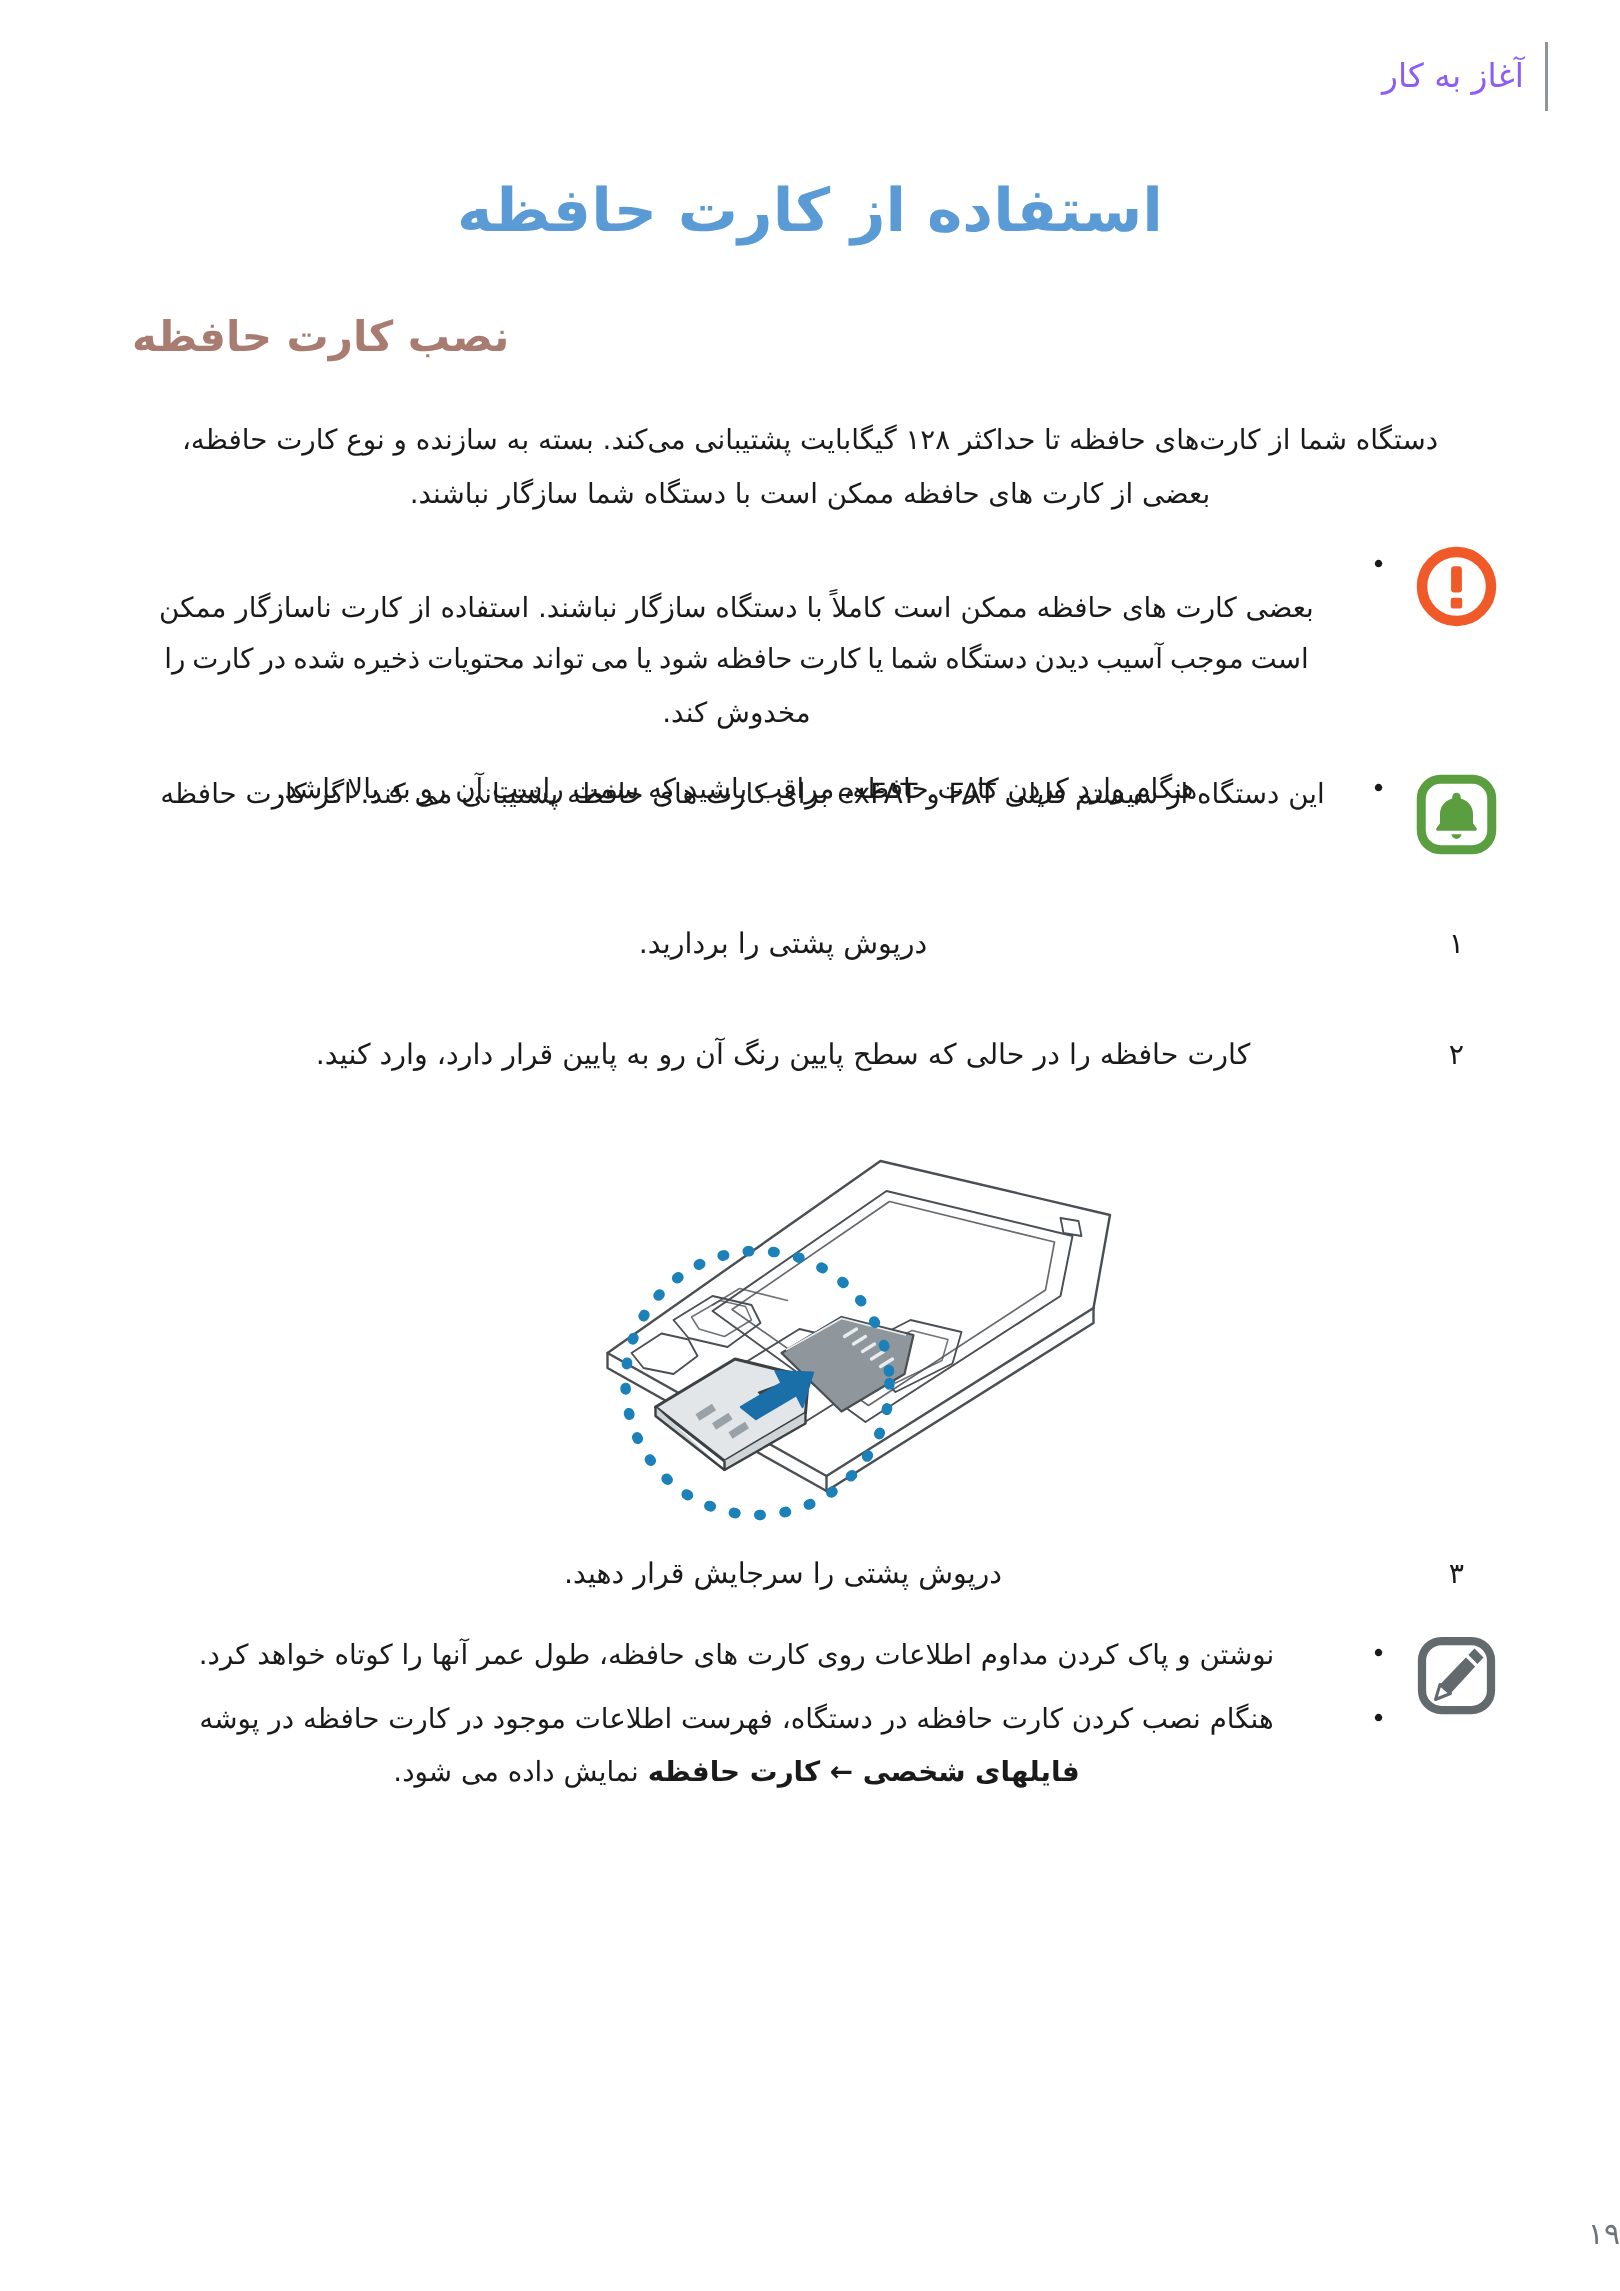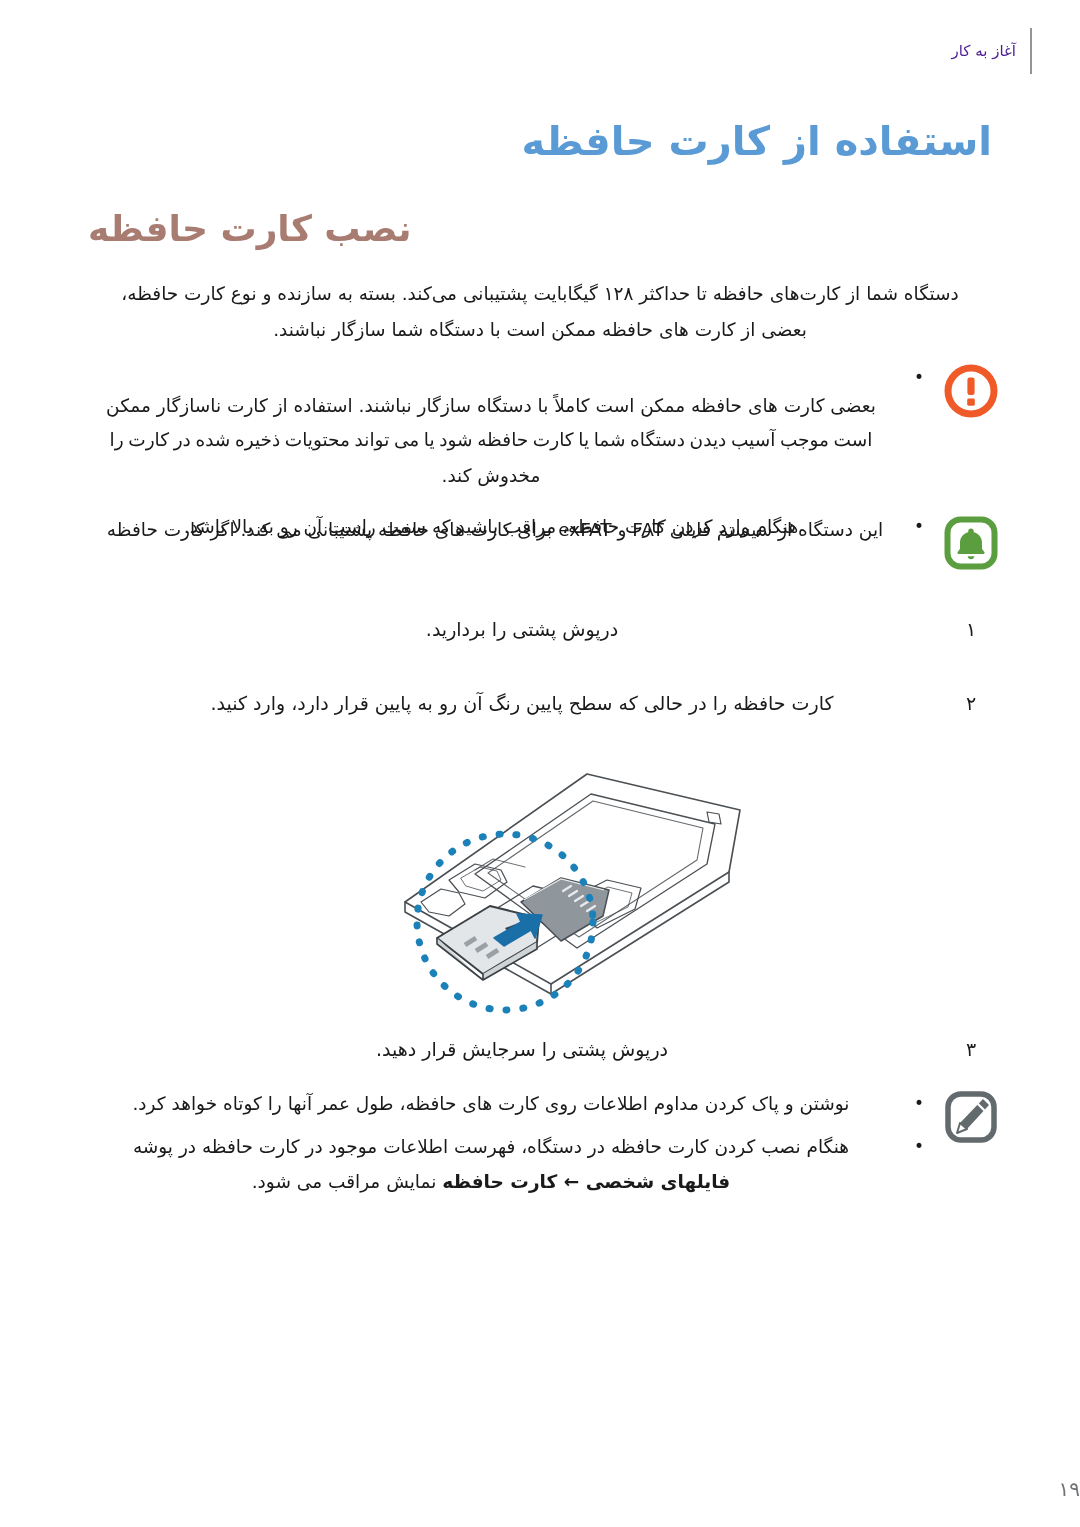--- a/index.html
+++ b/index.html
@@ -38,8 +38,8 @@
     background: #8f9598;
   }
   .running-header .hdr-text {
-    font-size: 15px;
-    color: #4c1d95;
+    font-size: 22px;
+    color: #8b5cf6;
     letter-spacing: 0.5px;
     white-space: nowrap;
   }

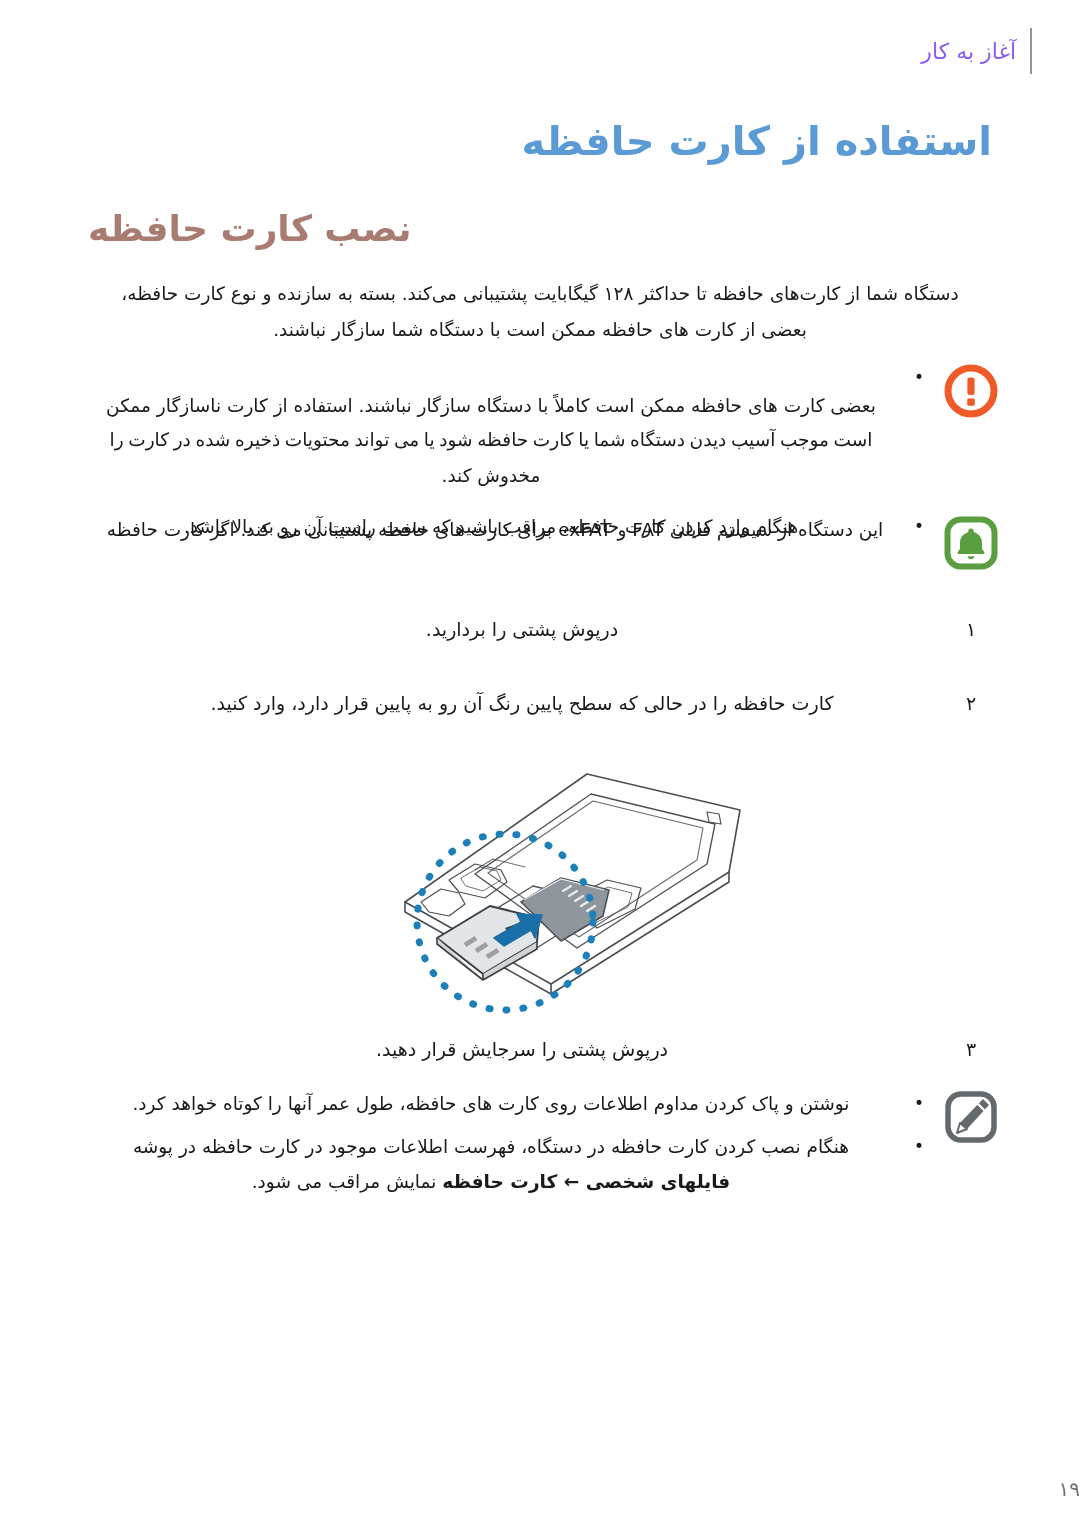--- a/index.html
+++ b/index.html
@@ -50,7 +50,7 @@
     top: 118px;
     right: 88px;
     left: 88px;
-    text-align: right;
+    text-align: center;
     font-size: 40px;
     font-weight: bold;
     color: #5b9bd5;

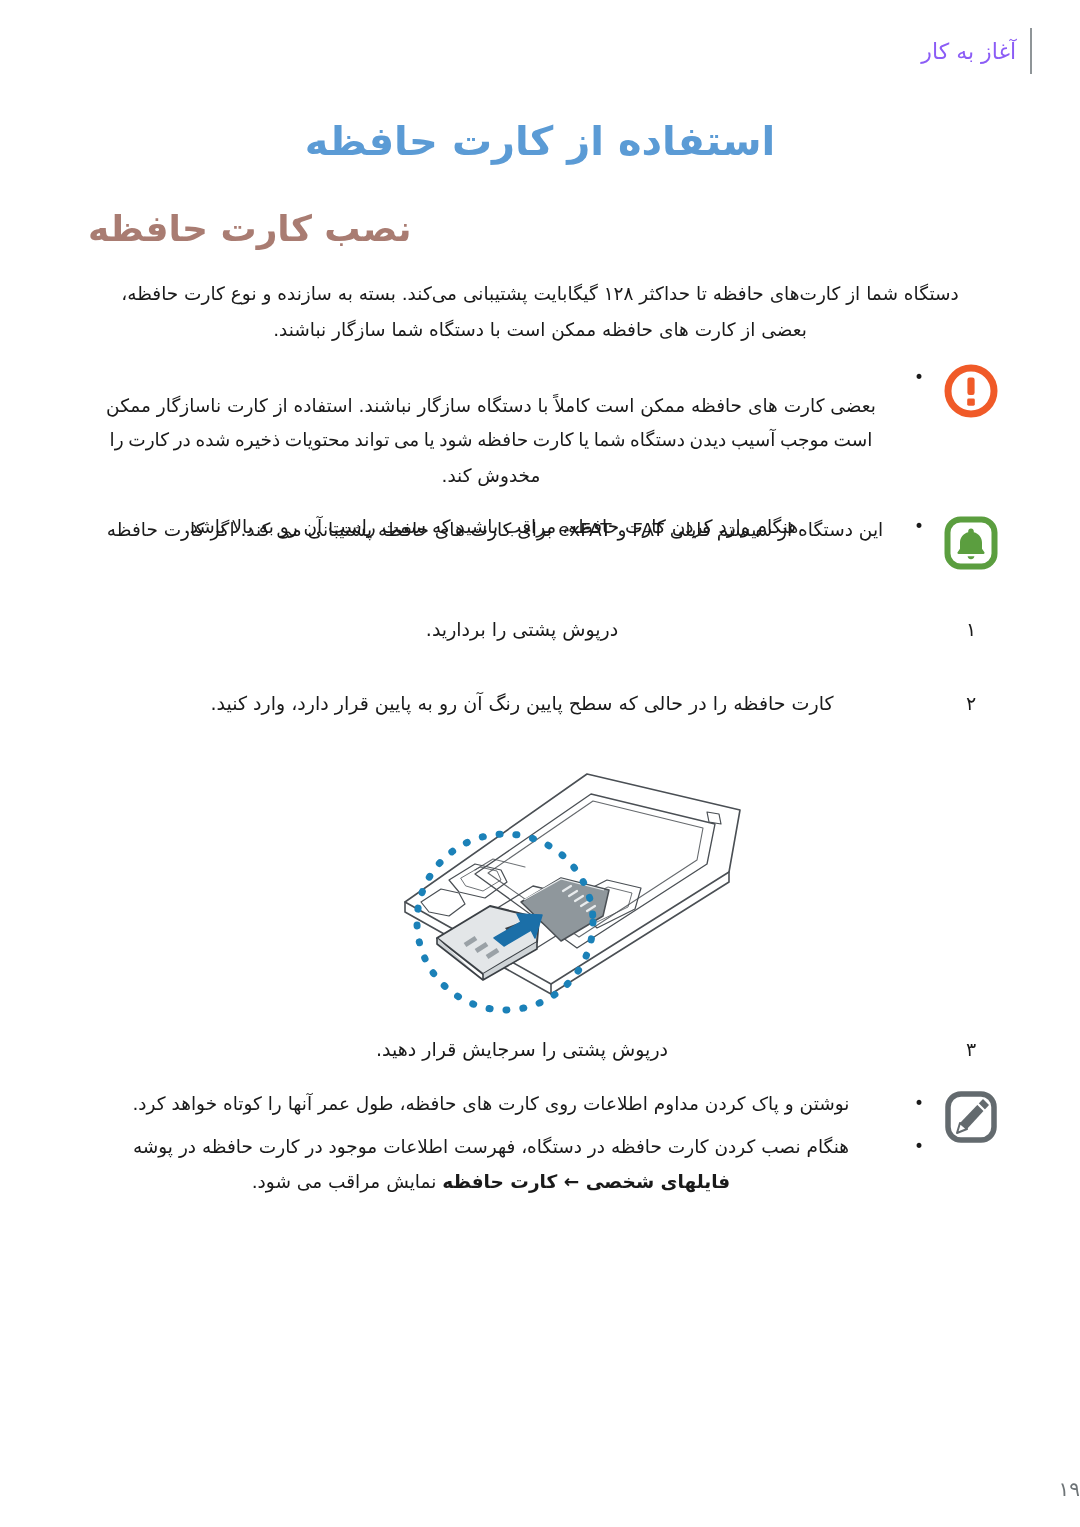--- a/index.html
+++ b/index.html
@@ -63,7 +63,7 @@
     right: 88px;
     left: 88px;
     text-align: left;
-    font-size: 36px;
+    font-size: 28px;
     font-weight: bold;
     color: #a97c72;
     direction: rtl;

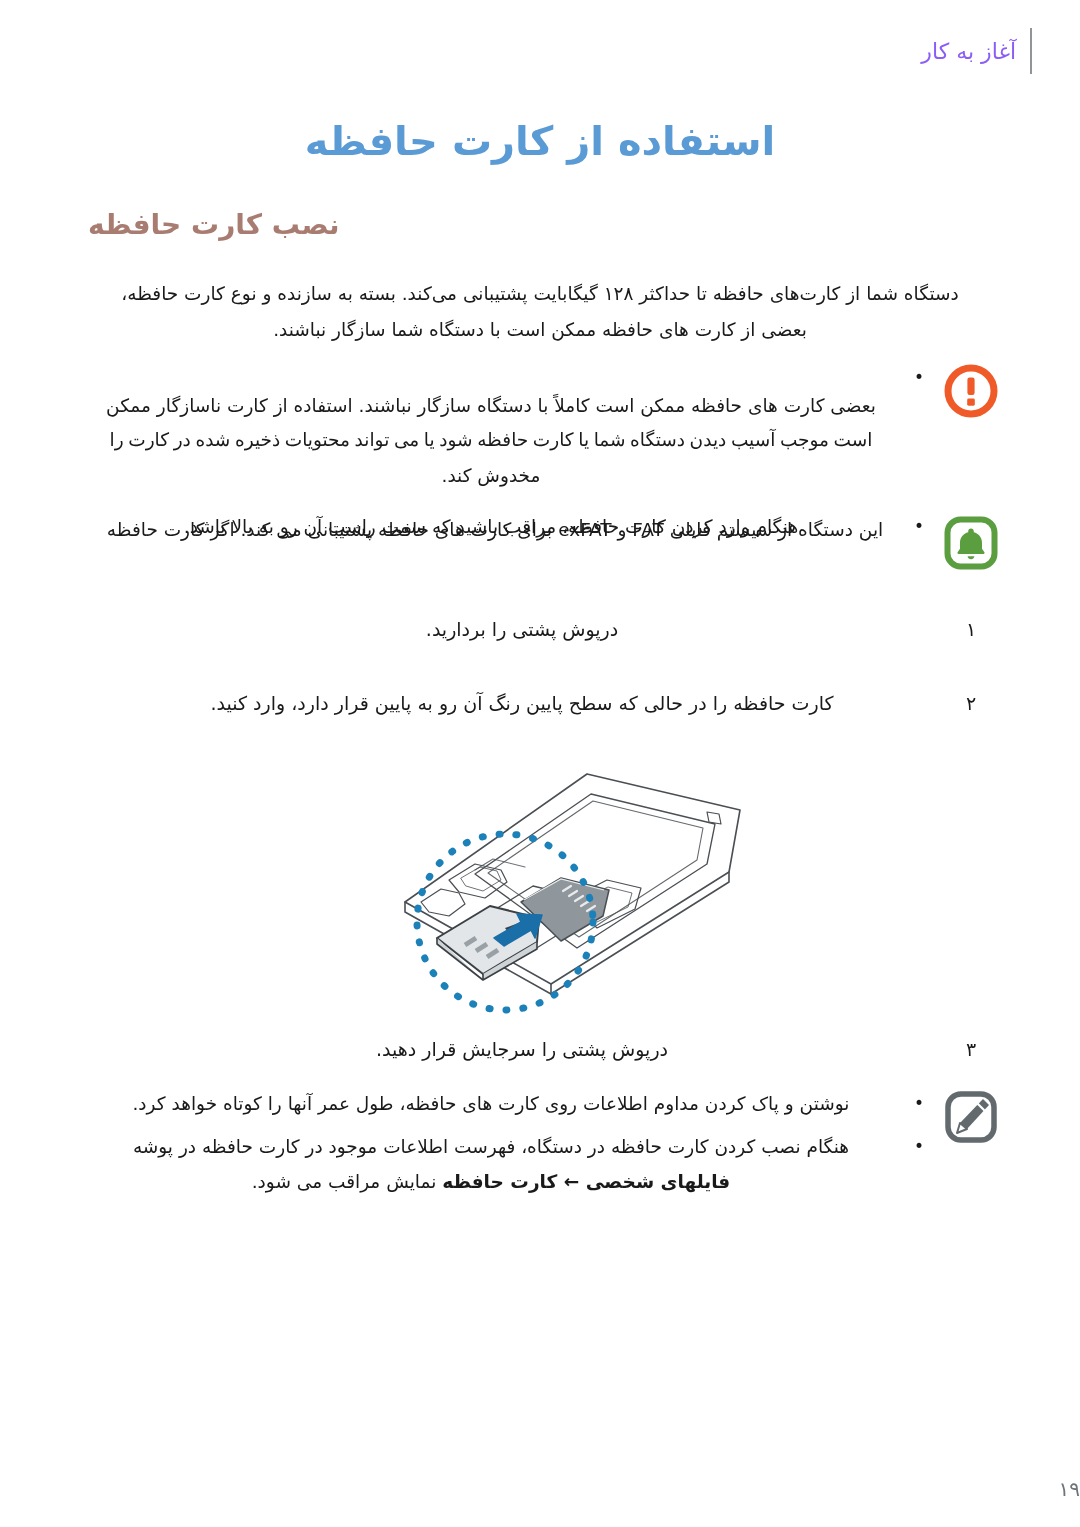--- a/index.html
+++ b/index.html
@@ -323,7 +323,7 @@
         <span class="dot">•</span>
         <span class="txt">
           <span style="display: block;">هنگام نصب کردن کارت حافظه در دستگاه، فهرست اطلاعات موجود در کارت حافظه در پوشه</span>
-          <span style="display: block;"><b>فایلهای شخصی ← کارت حافظه</b><span> نمایش مراقب می شود.</span></span>
+          <span style="display: block;"><b>فایلهای شخصی ← کارت حافظه</b><span> نمایش داده می شود.</span></span>
         </span>
       </div>
     </div>

